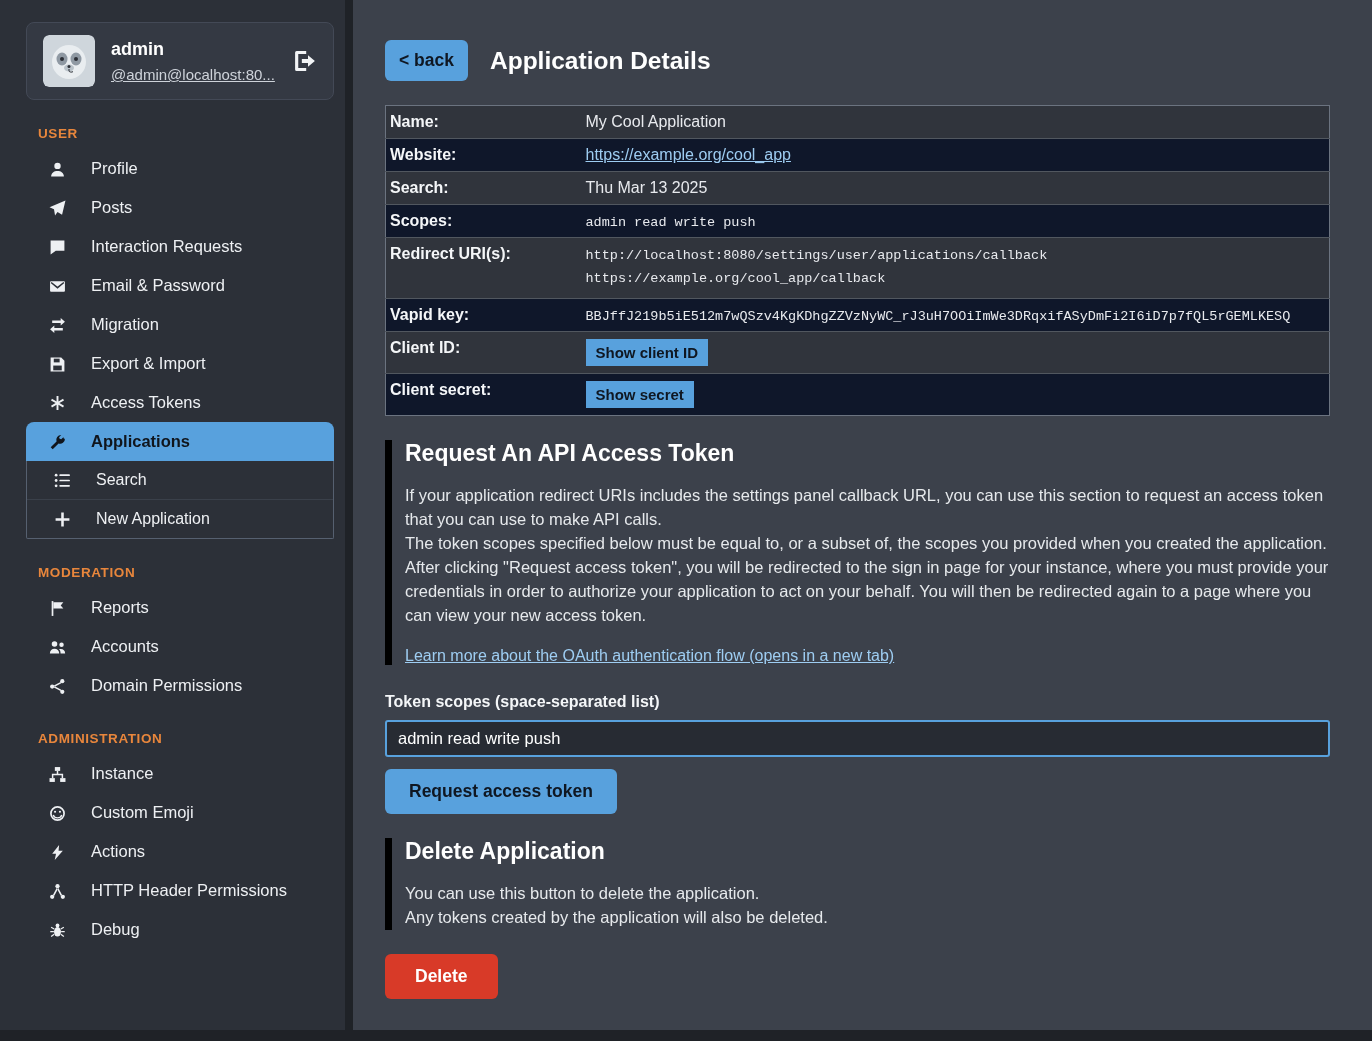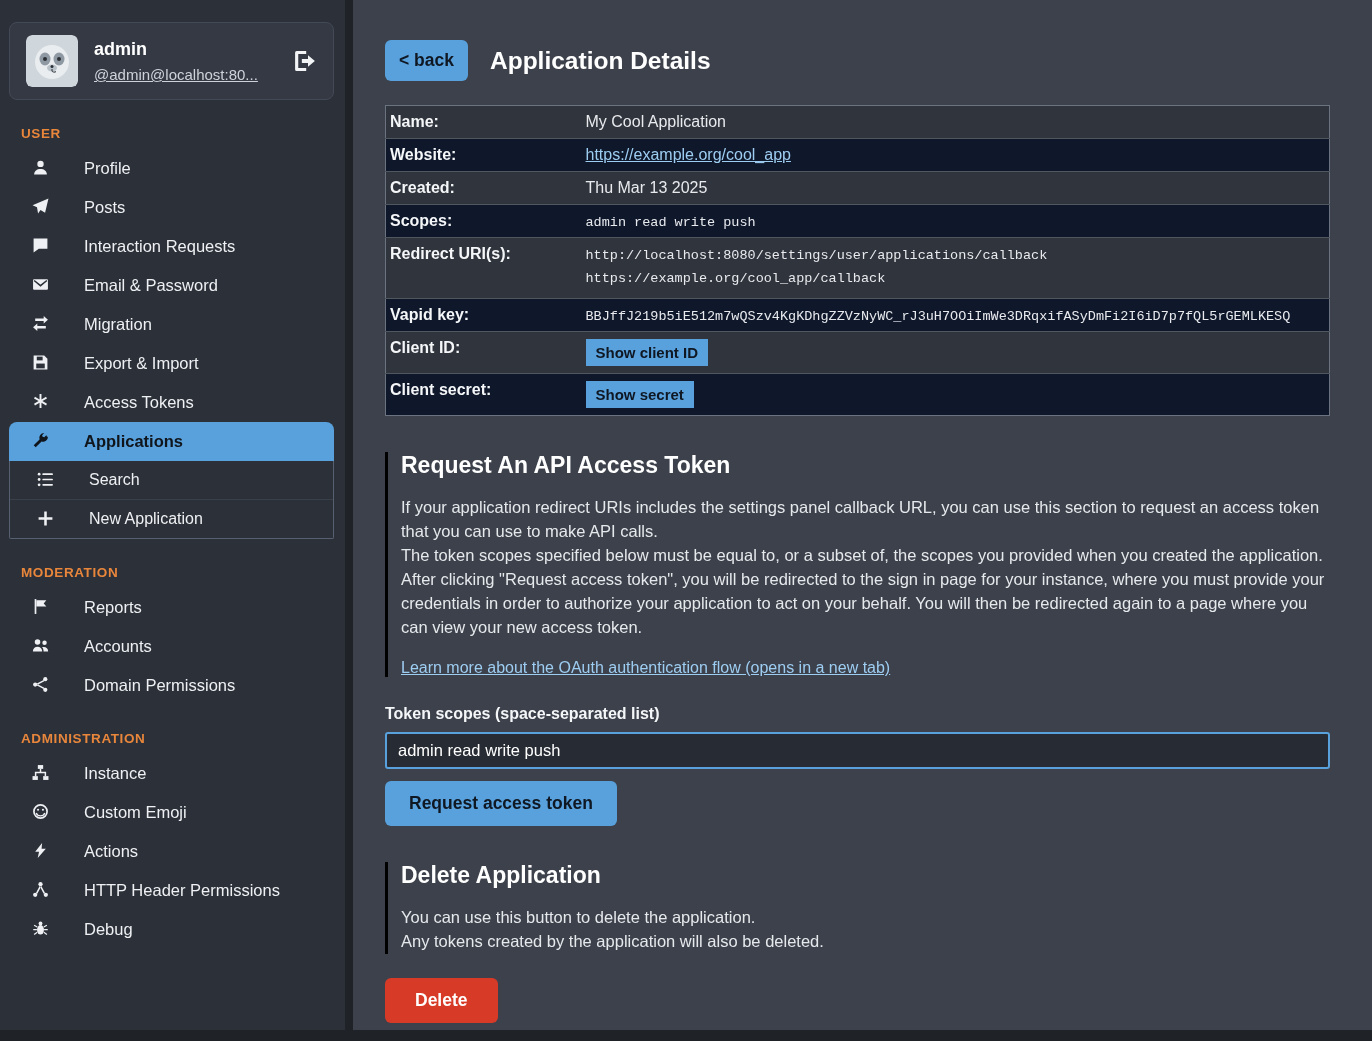--- a/index.html
+++ b/index.html
@@ -17,7 +17,7 @@
   .sidebar {
     width:345px; flex:0 0 345px;
     background:#2c3038;
-    padding:22px 11px 0 9px;
+    padding:22px 11px 0 26px;
     overflow:hidden;
   }
   .user-card {

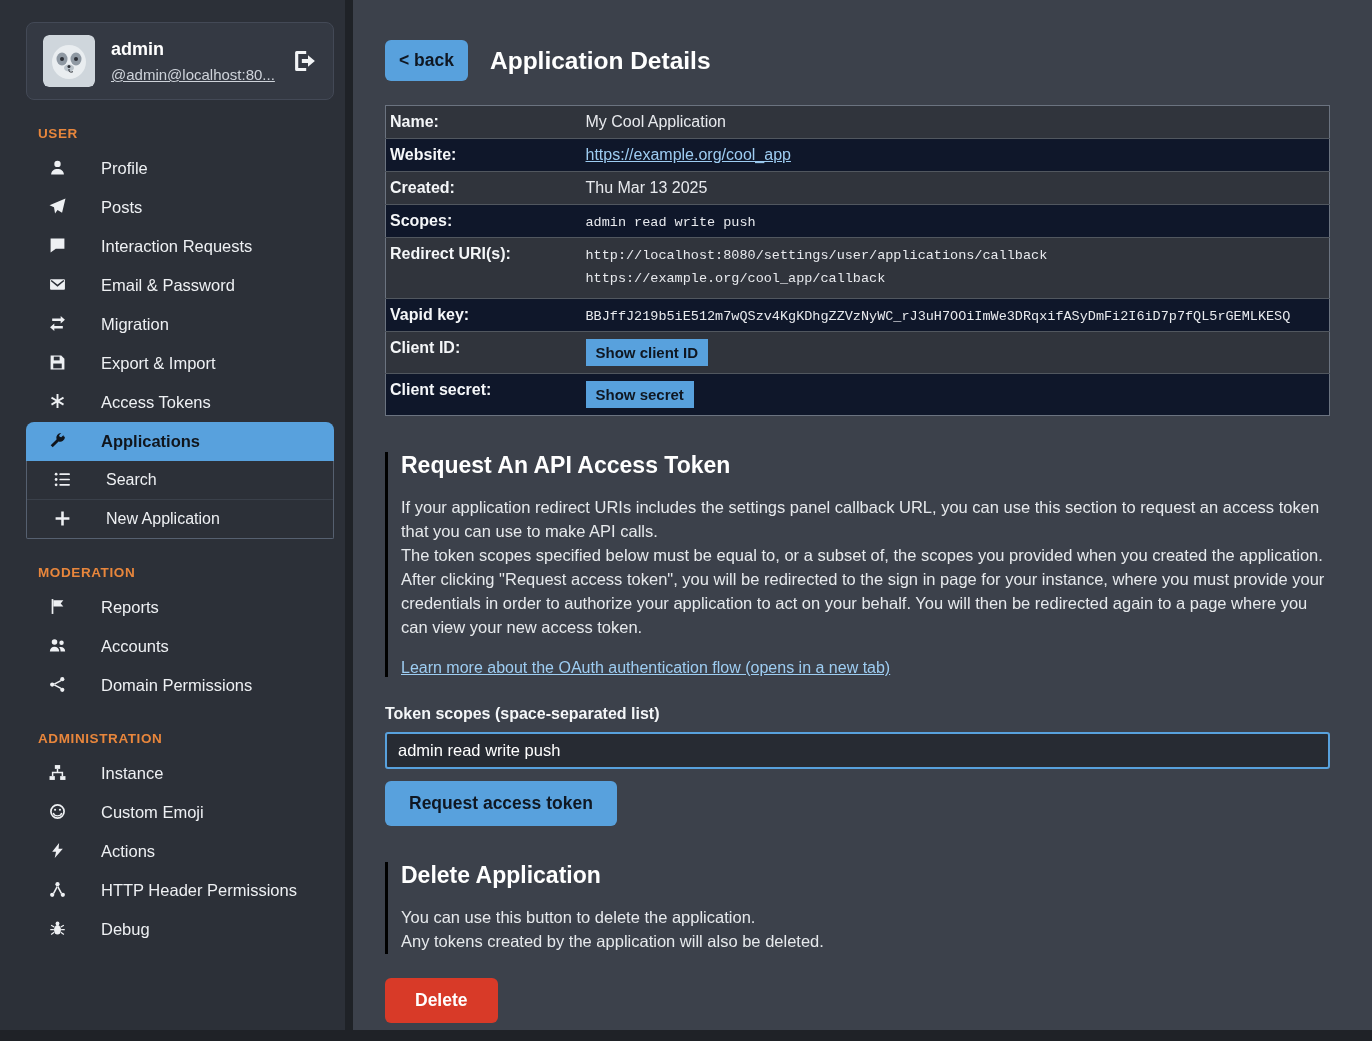--- a/index.html
+++ b/index.html
@@ -39,7 +39,7 @@
     letter-spacing:.6px; margin:26px 0 8px 12px;
   }
   .s-item {
-    display:flex; align-items:flex-start; gap:34px;
+    display:flex; align-items:flex-end; gap:24px;
     padding:10px 12px 10px 21px;
     font-size:16.5px; color:#eef0f3;
     border-radius:8px; cursor:pointer;

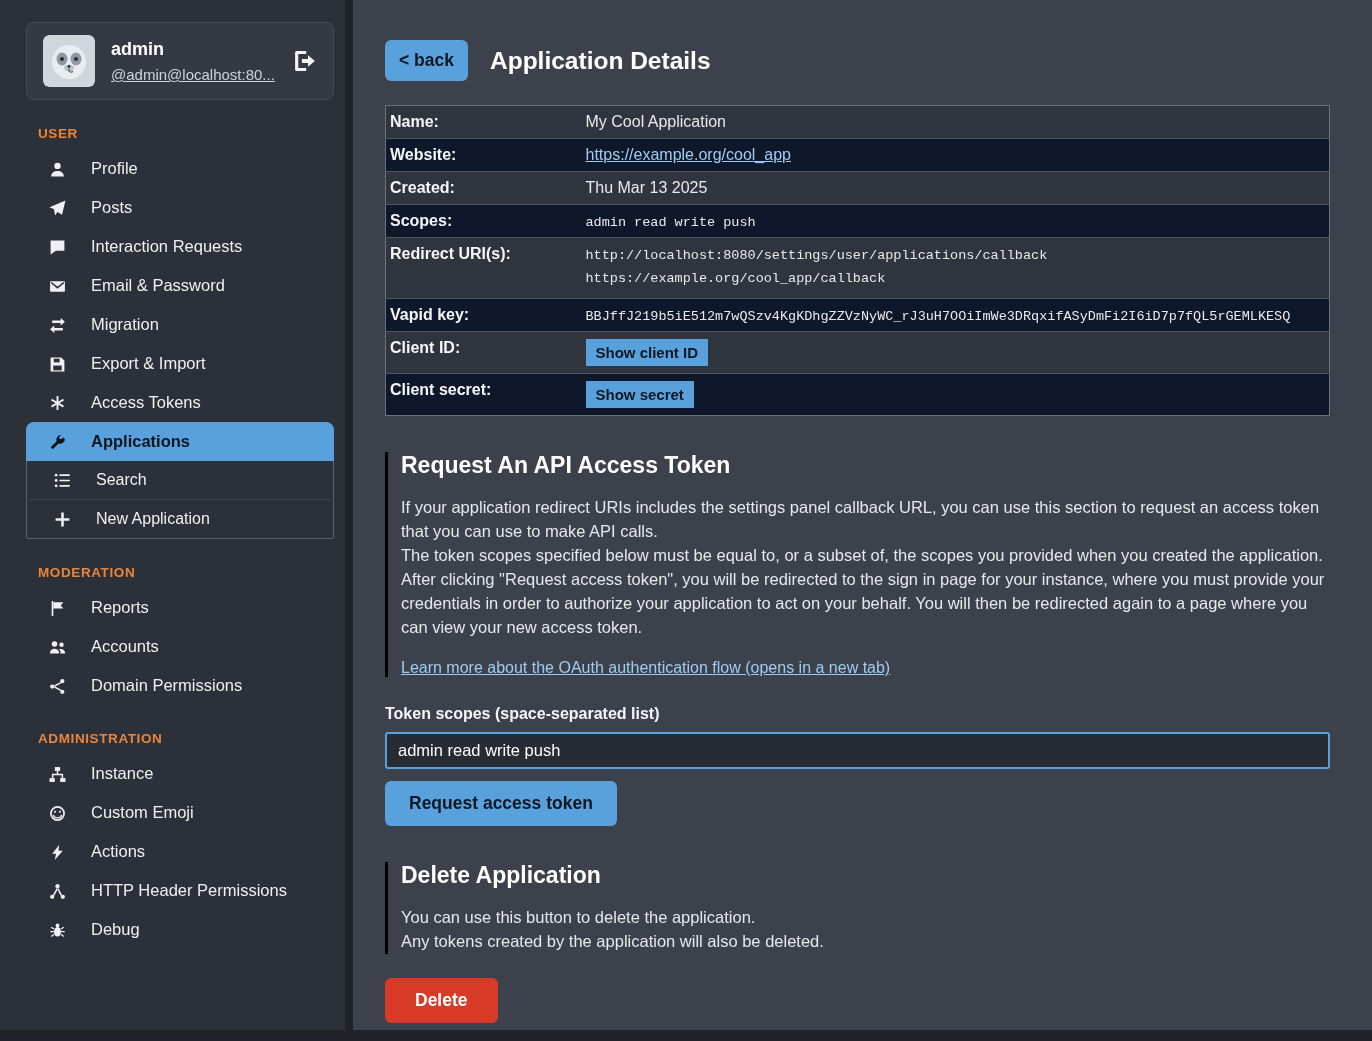--- a/index.html
+++ b/index.html
@@ -350,7 +350,7 @@
         <td class="cell-value"><a class="link">https://example.org/cool_app</a></td>
       </tr>
       <tr class="odd">
-        <td class="cell-label">Created:</td>
+        <td class="cell-label">Search:</td>
         <td class="cell-value">Thu Mar 13 2025</td>
       </tr>
       <tr class="even">

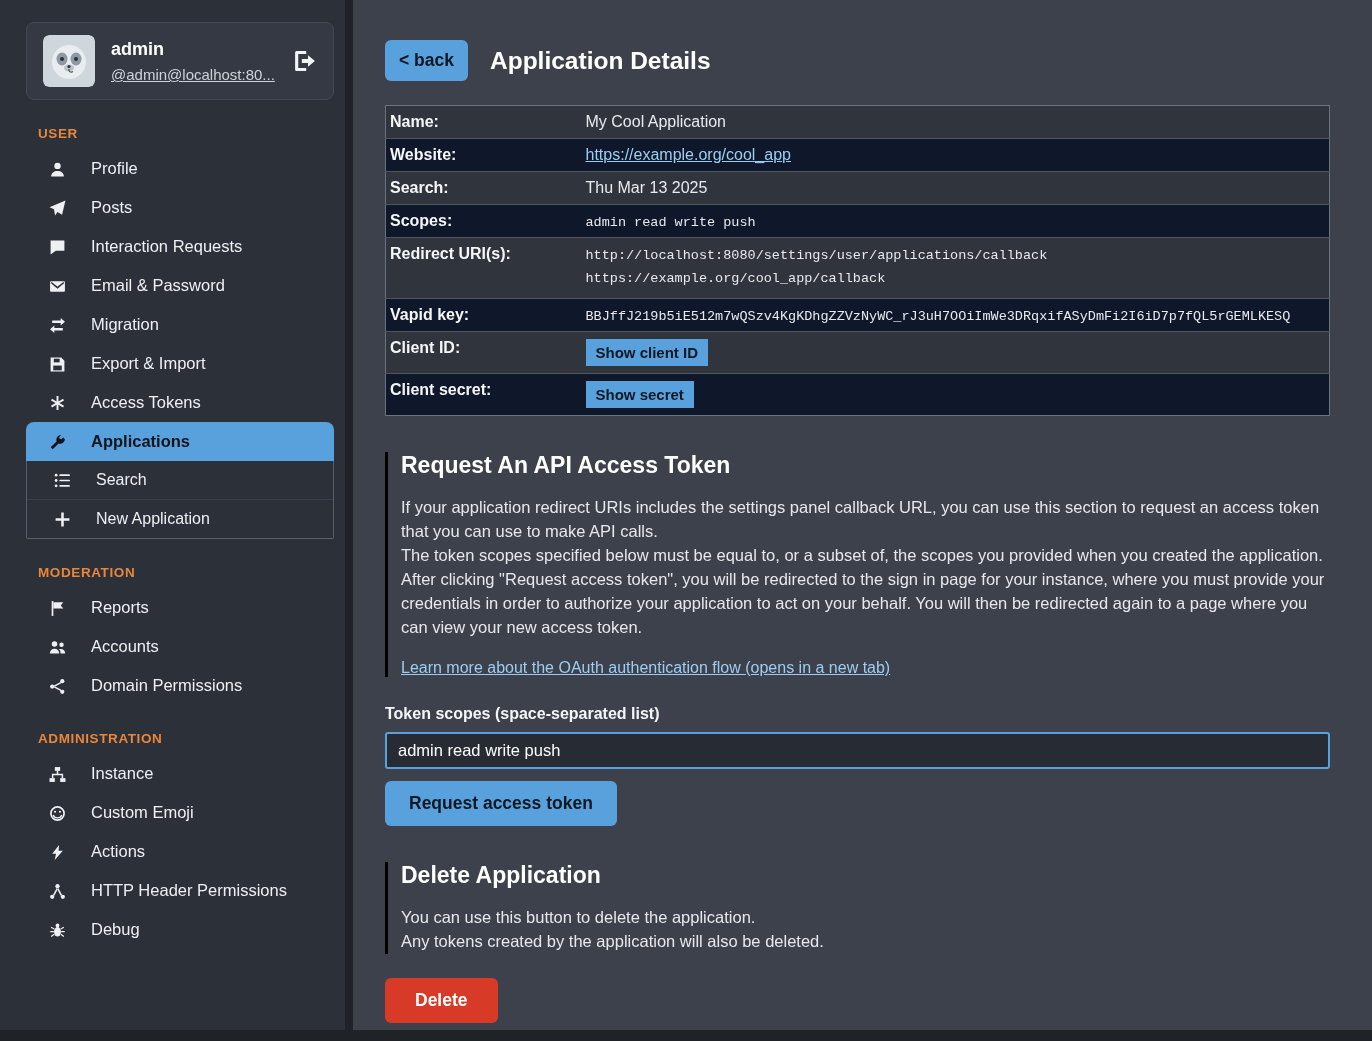--- a/index.html
+++ b/index.html
@@ -91,9 +91,9 @@
   .btn-small { font-size:15px; padding:5px 10px; border-radius:0; }
 
   .accent-section {
-    border-left:3px solid #000000;
+    border-left:7px solid #000000;
     padding-left:13px;
-    margin-top:36px;
+    margin-top:24px;
   }
   .section-title { font-size:23px; font-weight:bold; color:#ffffff; margin:0 0 16px 0; }
   .accent-section p { margin:0; font-size:16.5px; line-height:1.46; color:#e6e9ec; max-width:935px; }

